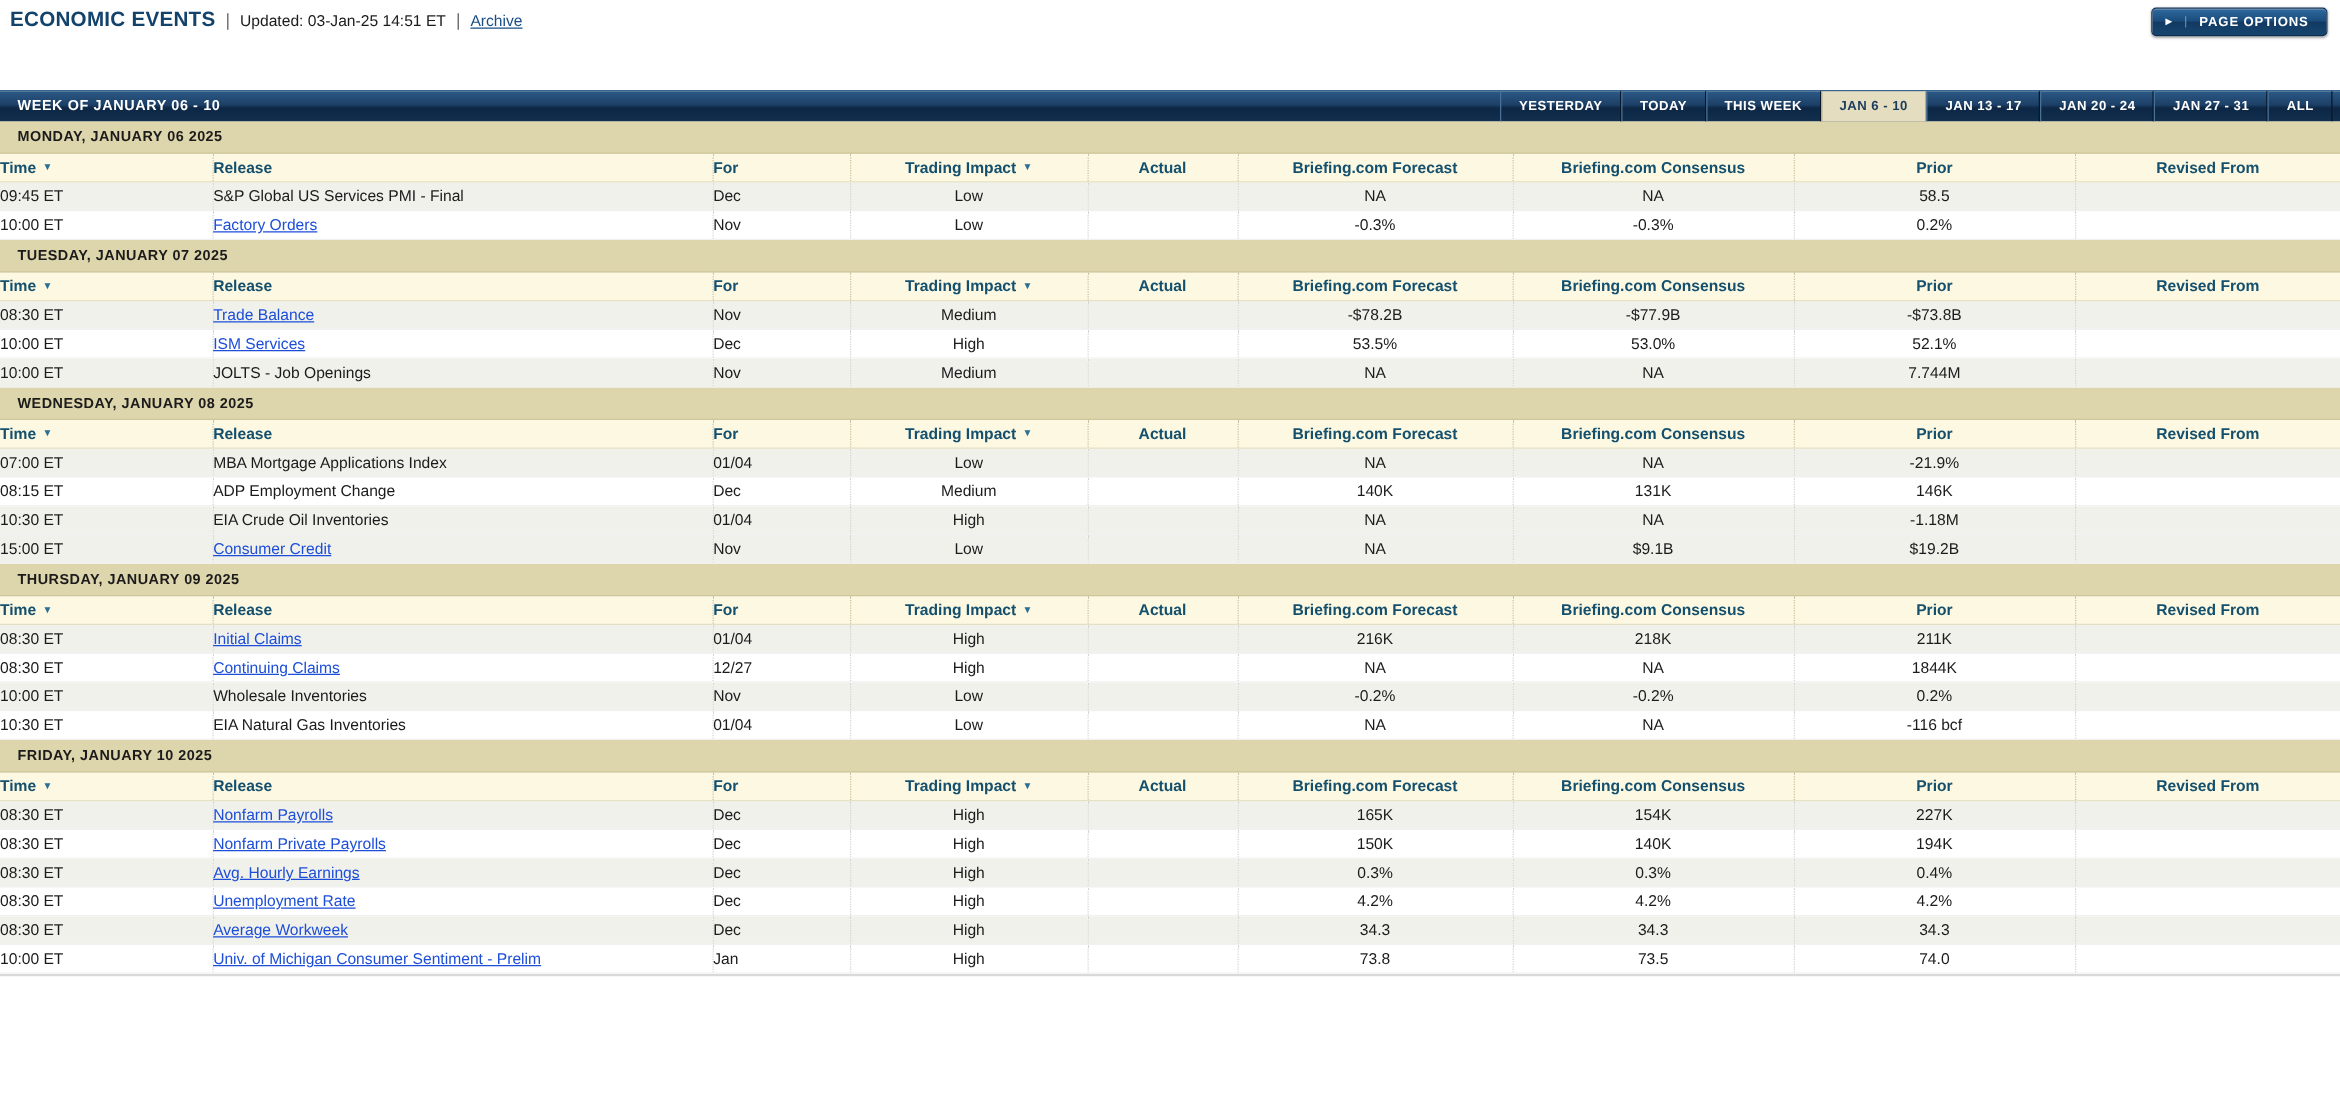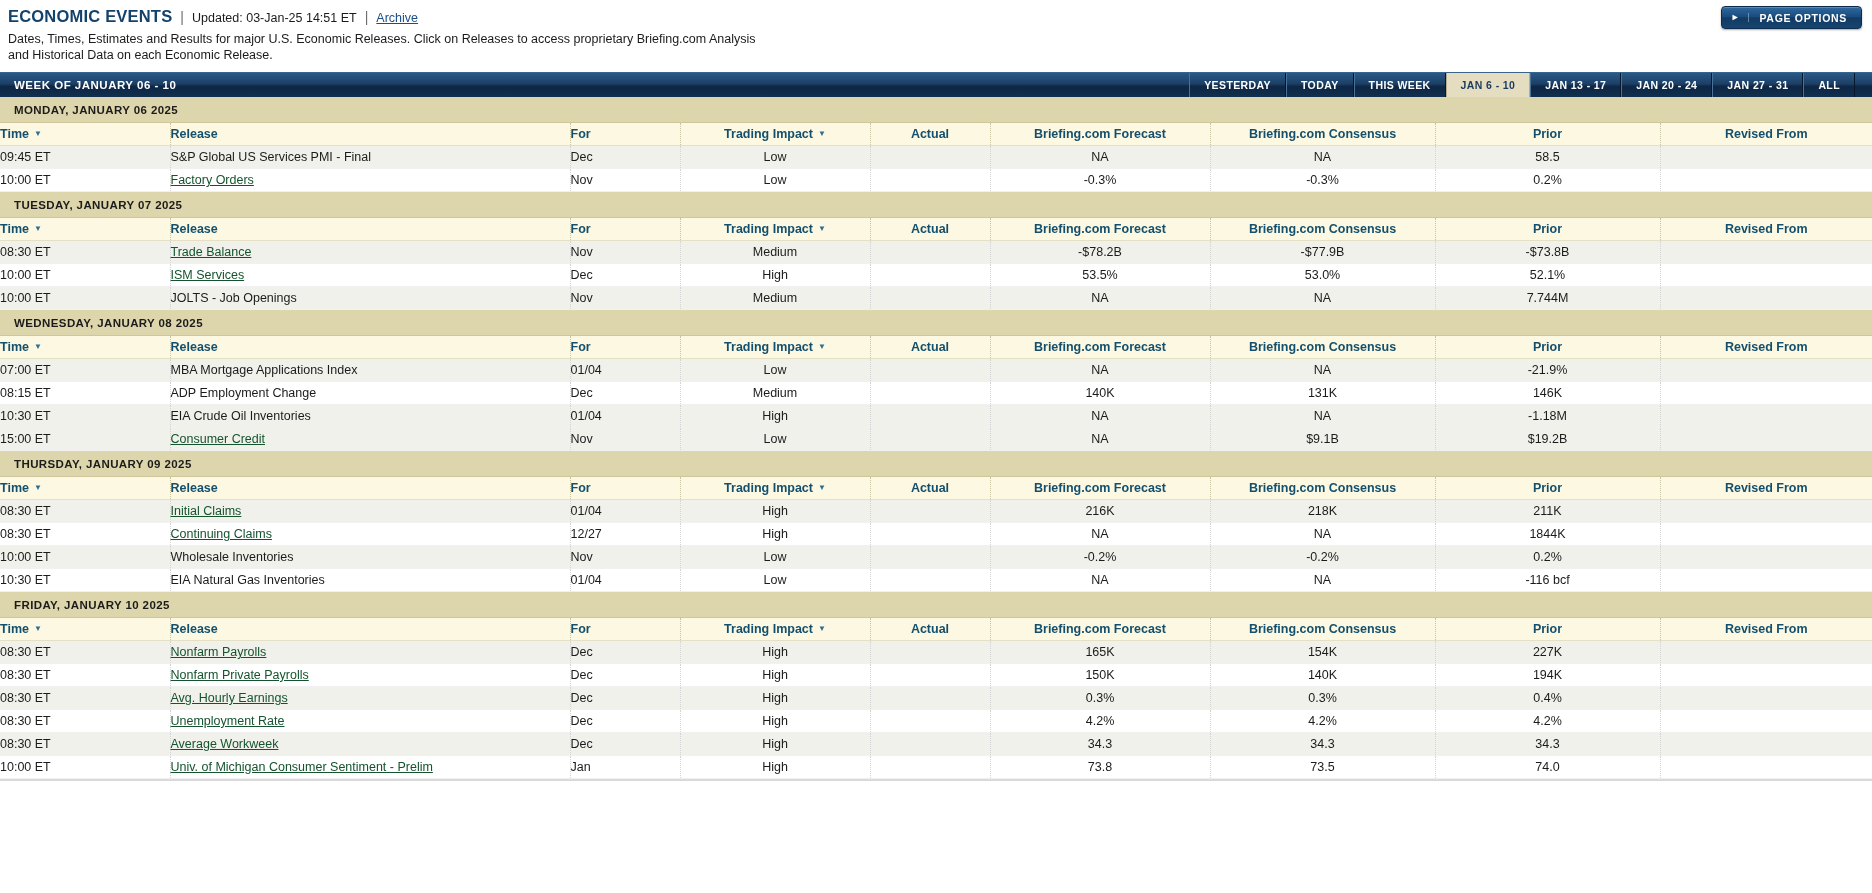--- a/index.html
+++ b/index.html
@@ -212,7 +212,6 @@
     <span class="pipe">|</span>
     <span class="archive-link">Archive</span>
   </div>
-  <div class="page-desc">Dates, Times, Estimates and Results for major U.S. Economic Releases. Click on Releases to access proprietary Briefing.com Analysis and Historical Data on each Economic Release.</div>
 
   <div class="page-options-btn">
     <span class="po-arrow">►</span>

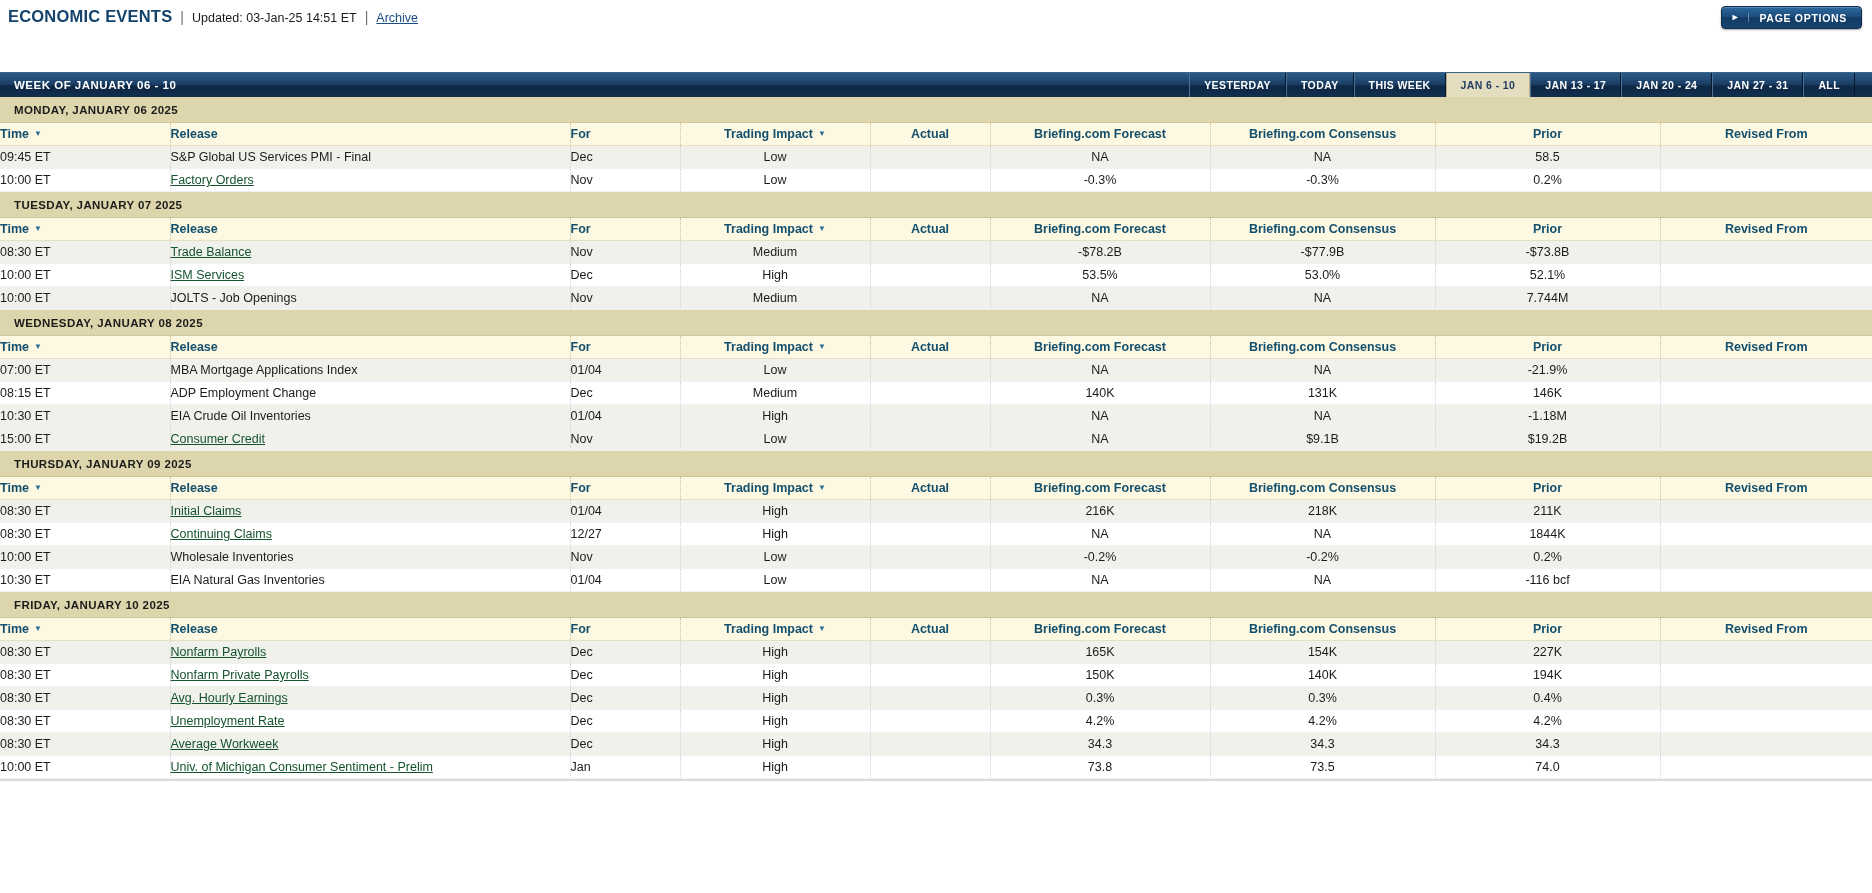--- a/index.html
+++ b/index.html
@@ -105,7 +105,7 @@
   }
   .week-tabs {
     position: absolute;
-    right: 17px;
+    right: 6px;
     top: 0;
     bottom: 0;
     display: flex;

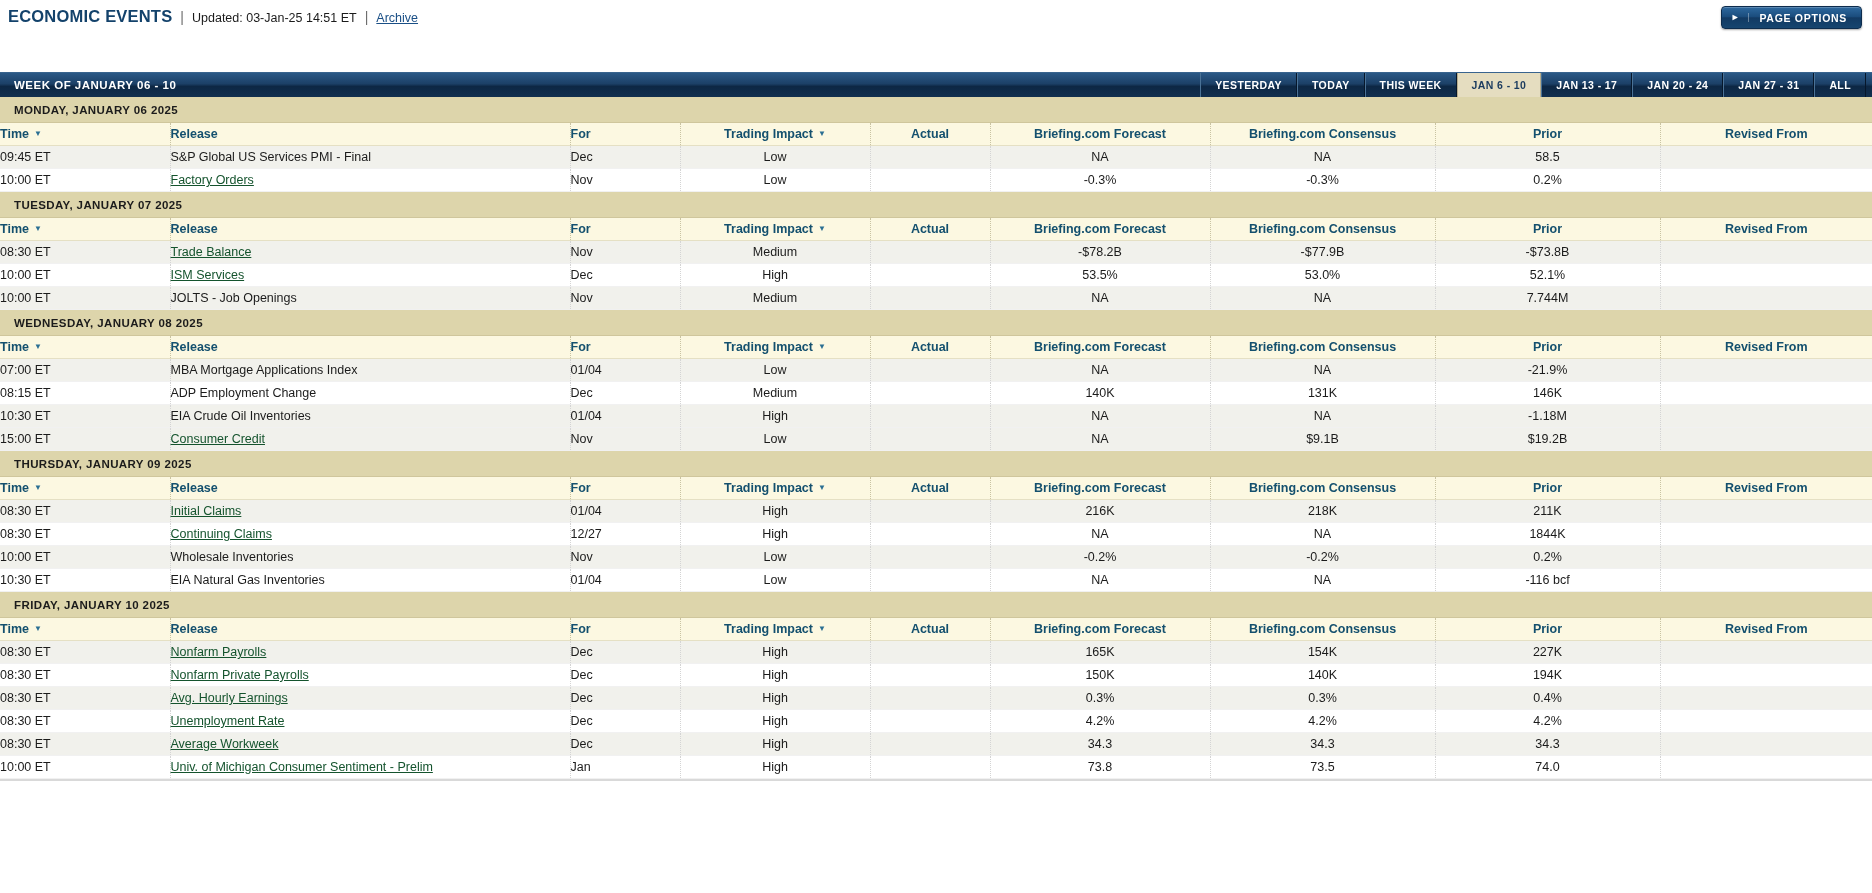--- a/index.html
+++ b/index.html
@@ -191,7 +191,7 @@
   .c-rev    { width: 212px; text-align: center; }
 
   .rel-link {
-    color: #14532d;
+    color: #1d4ed8;
     text-decoration: underline;
     cursor: pointer;
   }

